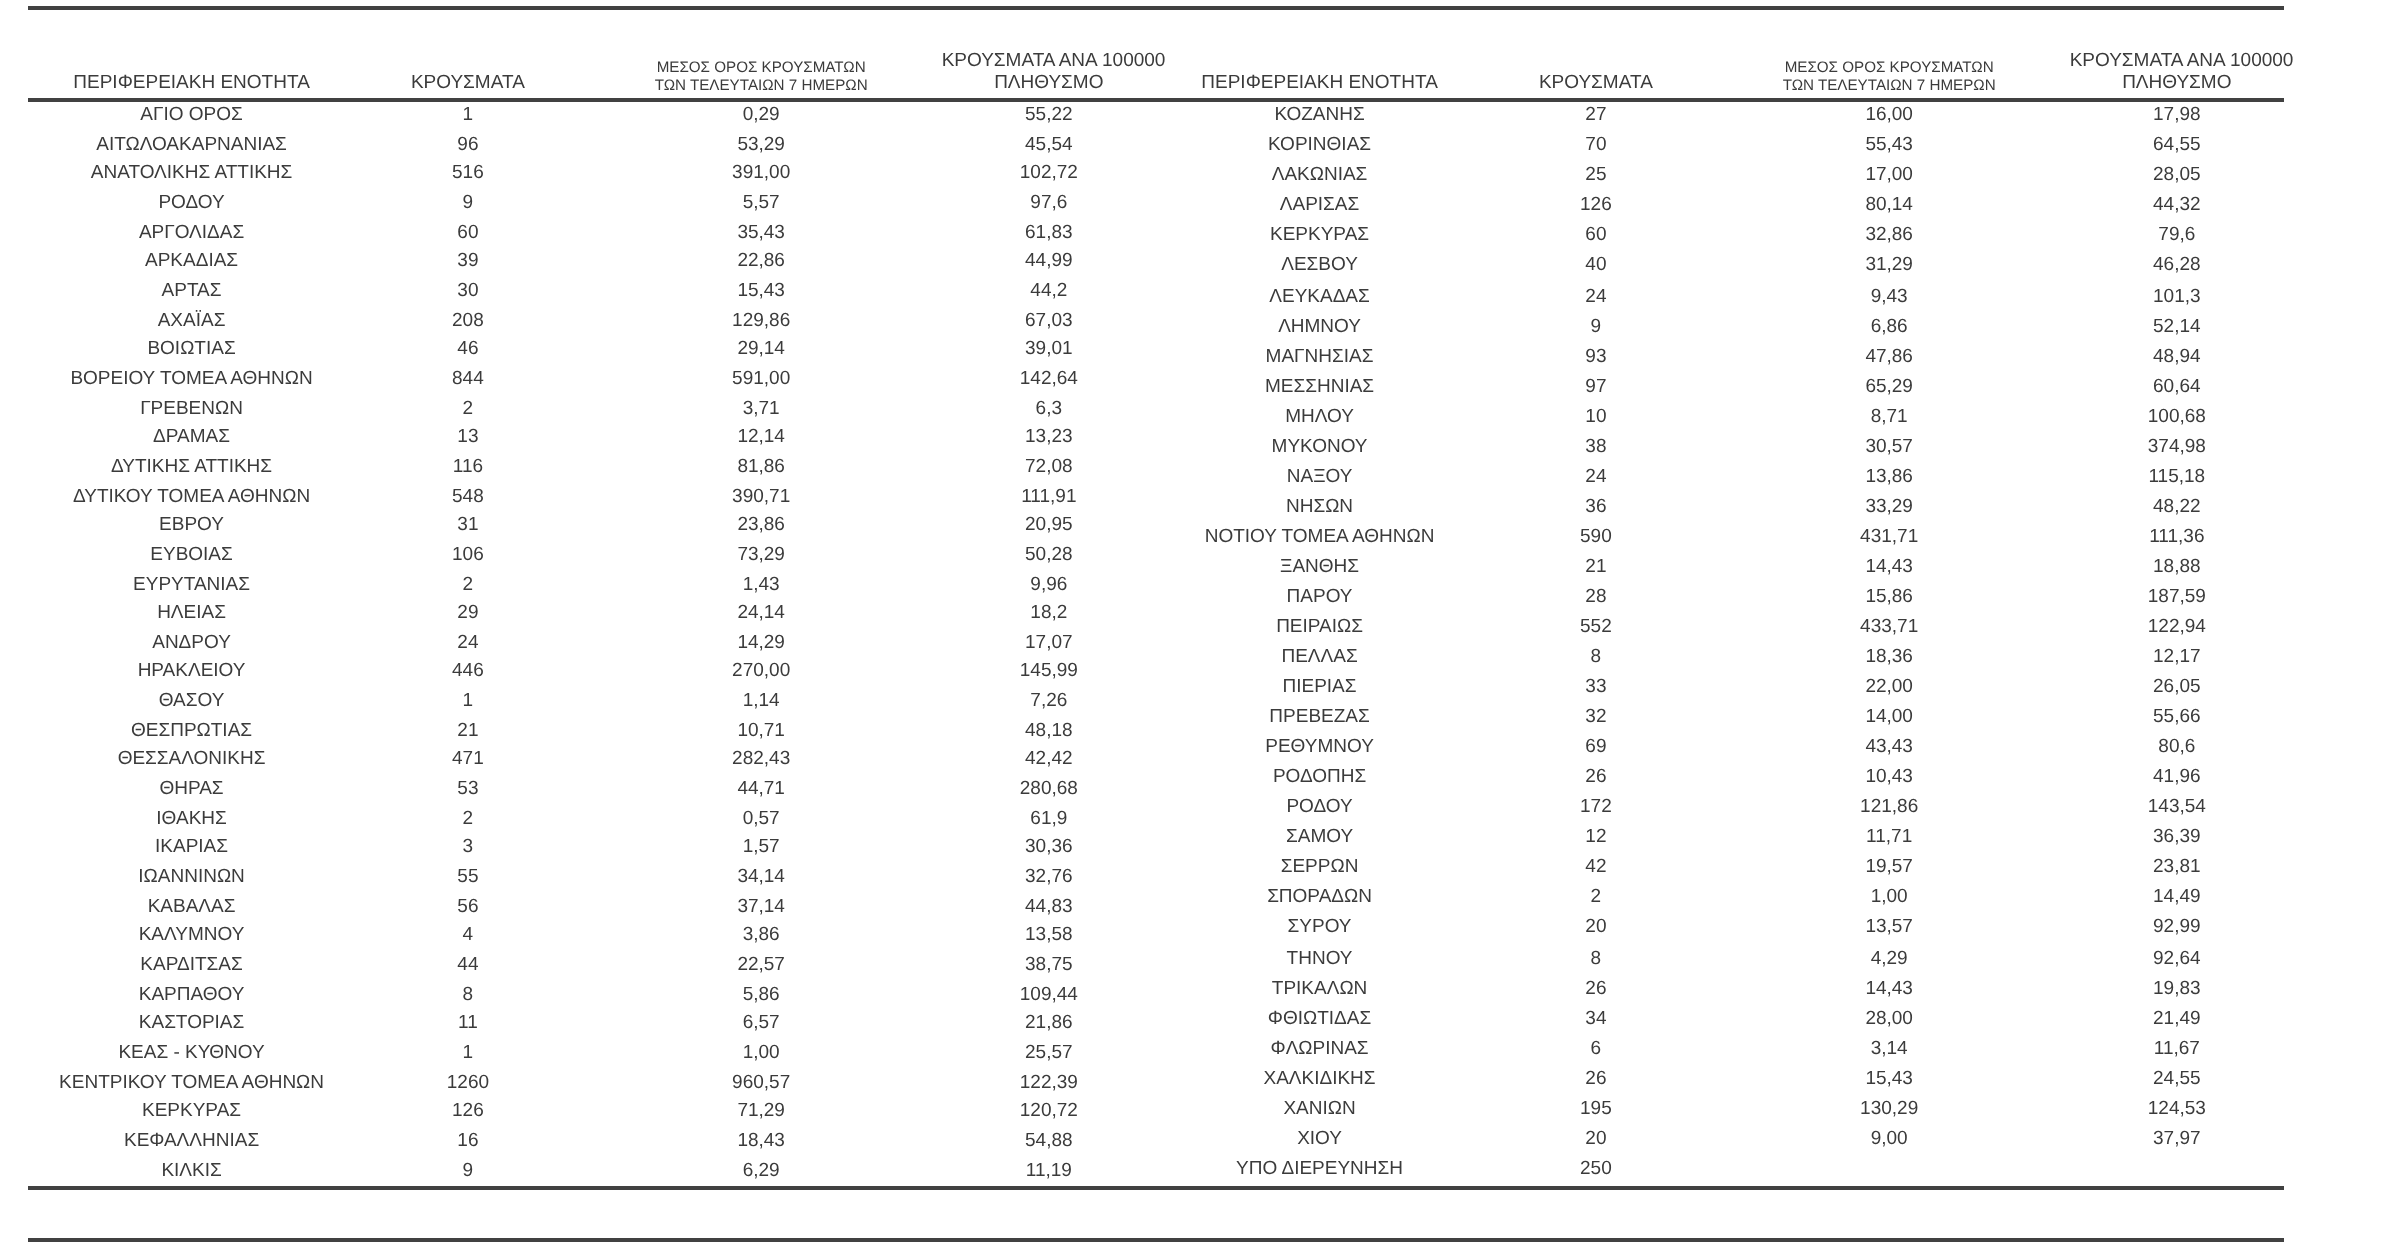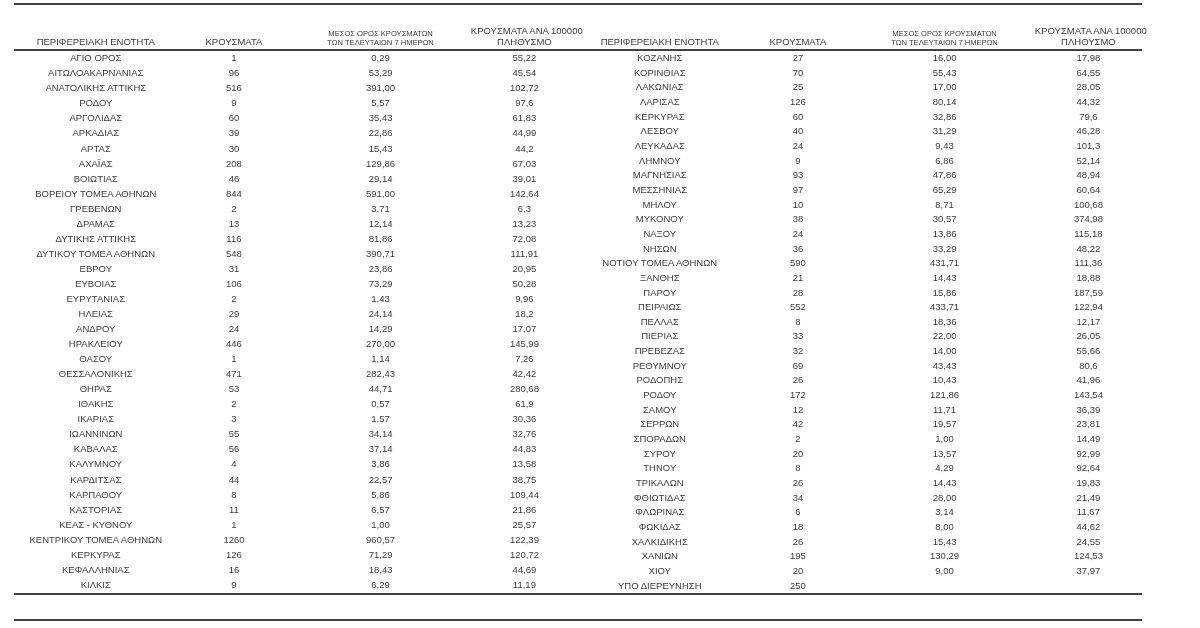--- a/index.html
+++ b/index.html
@@ -223,6 +223,12 @@
             <td>7,26</td>
           </tr>
           <tr>
+            <td>ΘΕΣΠΡΩΤΙΑΣ</td>
+            <td>21</td>
+            <td>10,71</td>
+            <td>48,18</td>
+          </tr>
+          <tr>
             <td>ΘΕΣΣΑΛΟΝΙΚΗΣ</td>
             <td>471</td>
             <td>282,43</td>

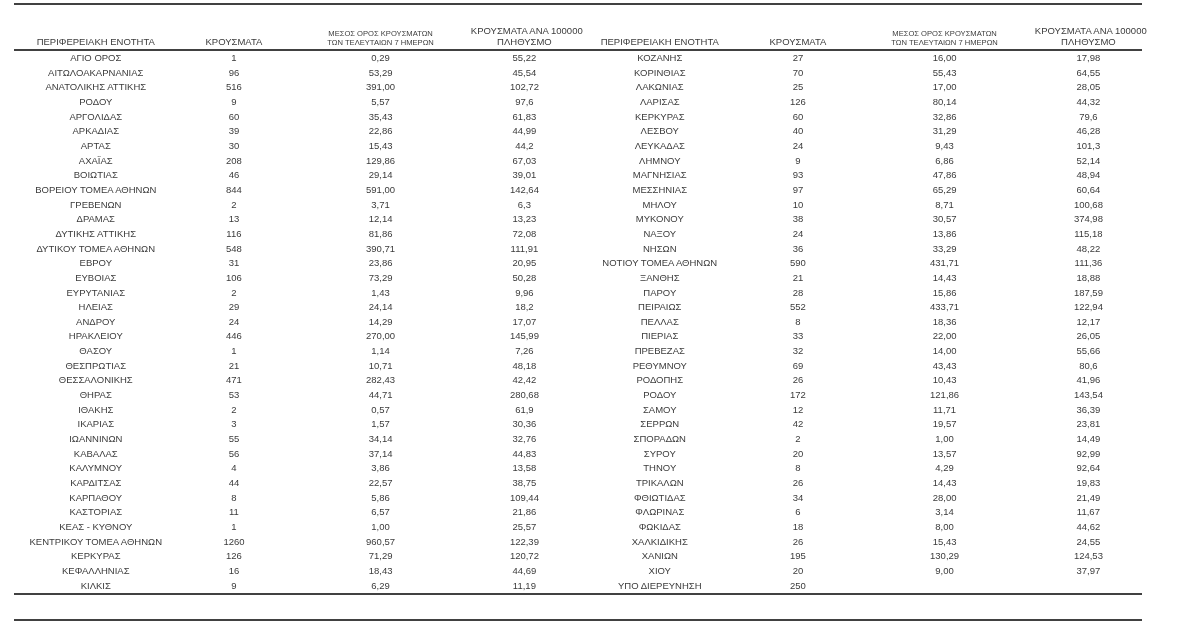--- a/index.html
+++ b/index.html
@@ -540,12 +540,6 @@
             <td>11,67</td>
           </tr>
           <tr>
-            <td>ΦΩΚΙΔΑΣ</td>
-            <td>18</td>
-            <td>8,00</td>
-            <td>44,62</td>
-          </tr>
-          <tr>
             <td>ΧΑΛΚΙΔΙΚΗΣ</td>
             <td>26</td>
             <td>15,43</td>

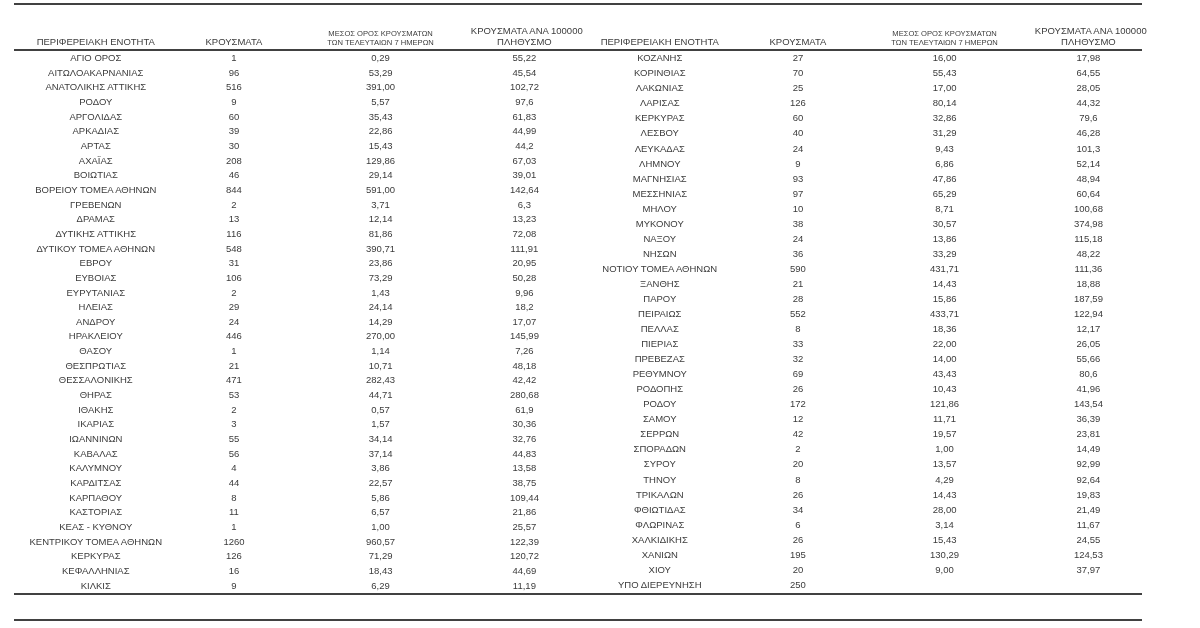--- a/index.html
+++ b/index.html
@@ -310,7 +310,7 @@
             <td>ΚΕΦΑΛΛΗΝΙΑΣ</td>
             <td>16</td>
             <td>18,43</td>
-            <td>44,69</td>
+            <td>54,88</td>
           </tr>
           <tr>
             <td>ΚΙΛΚΙΣ</td>

